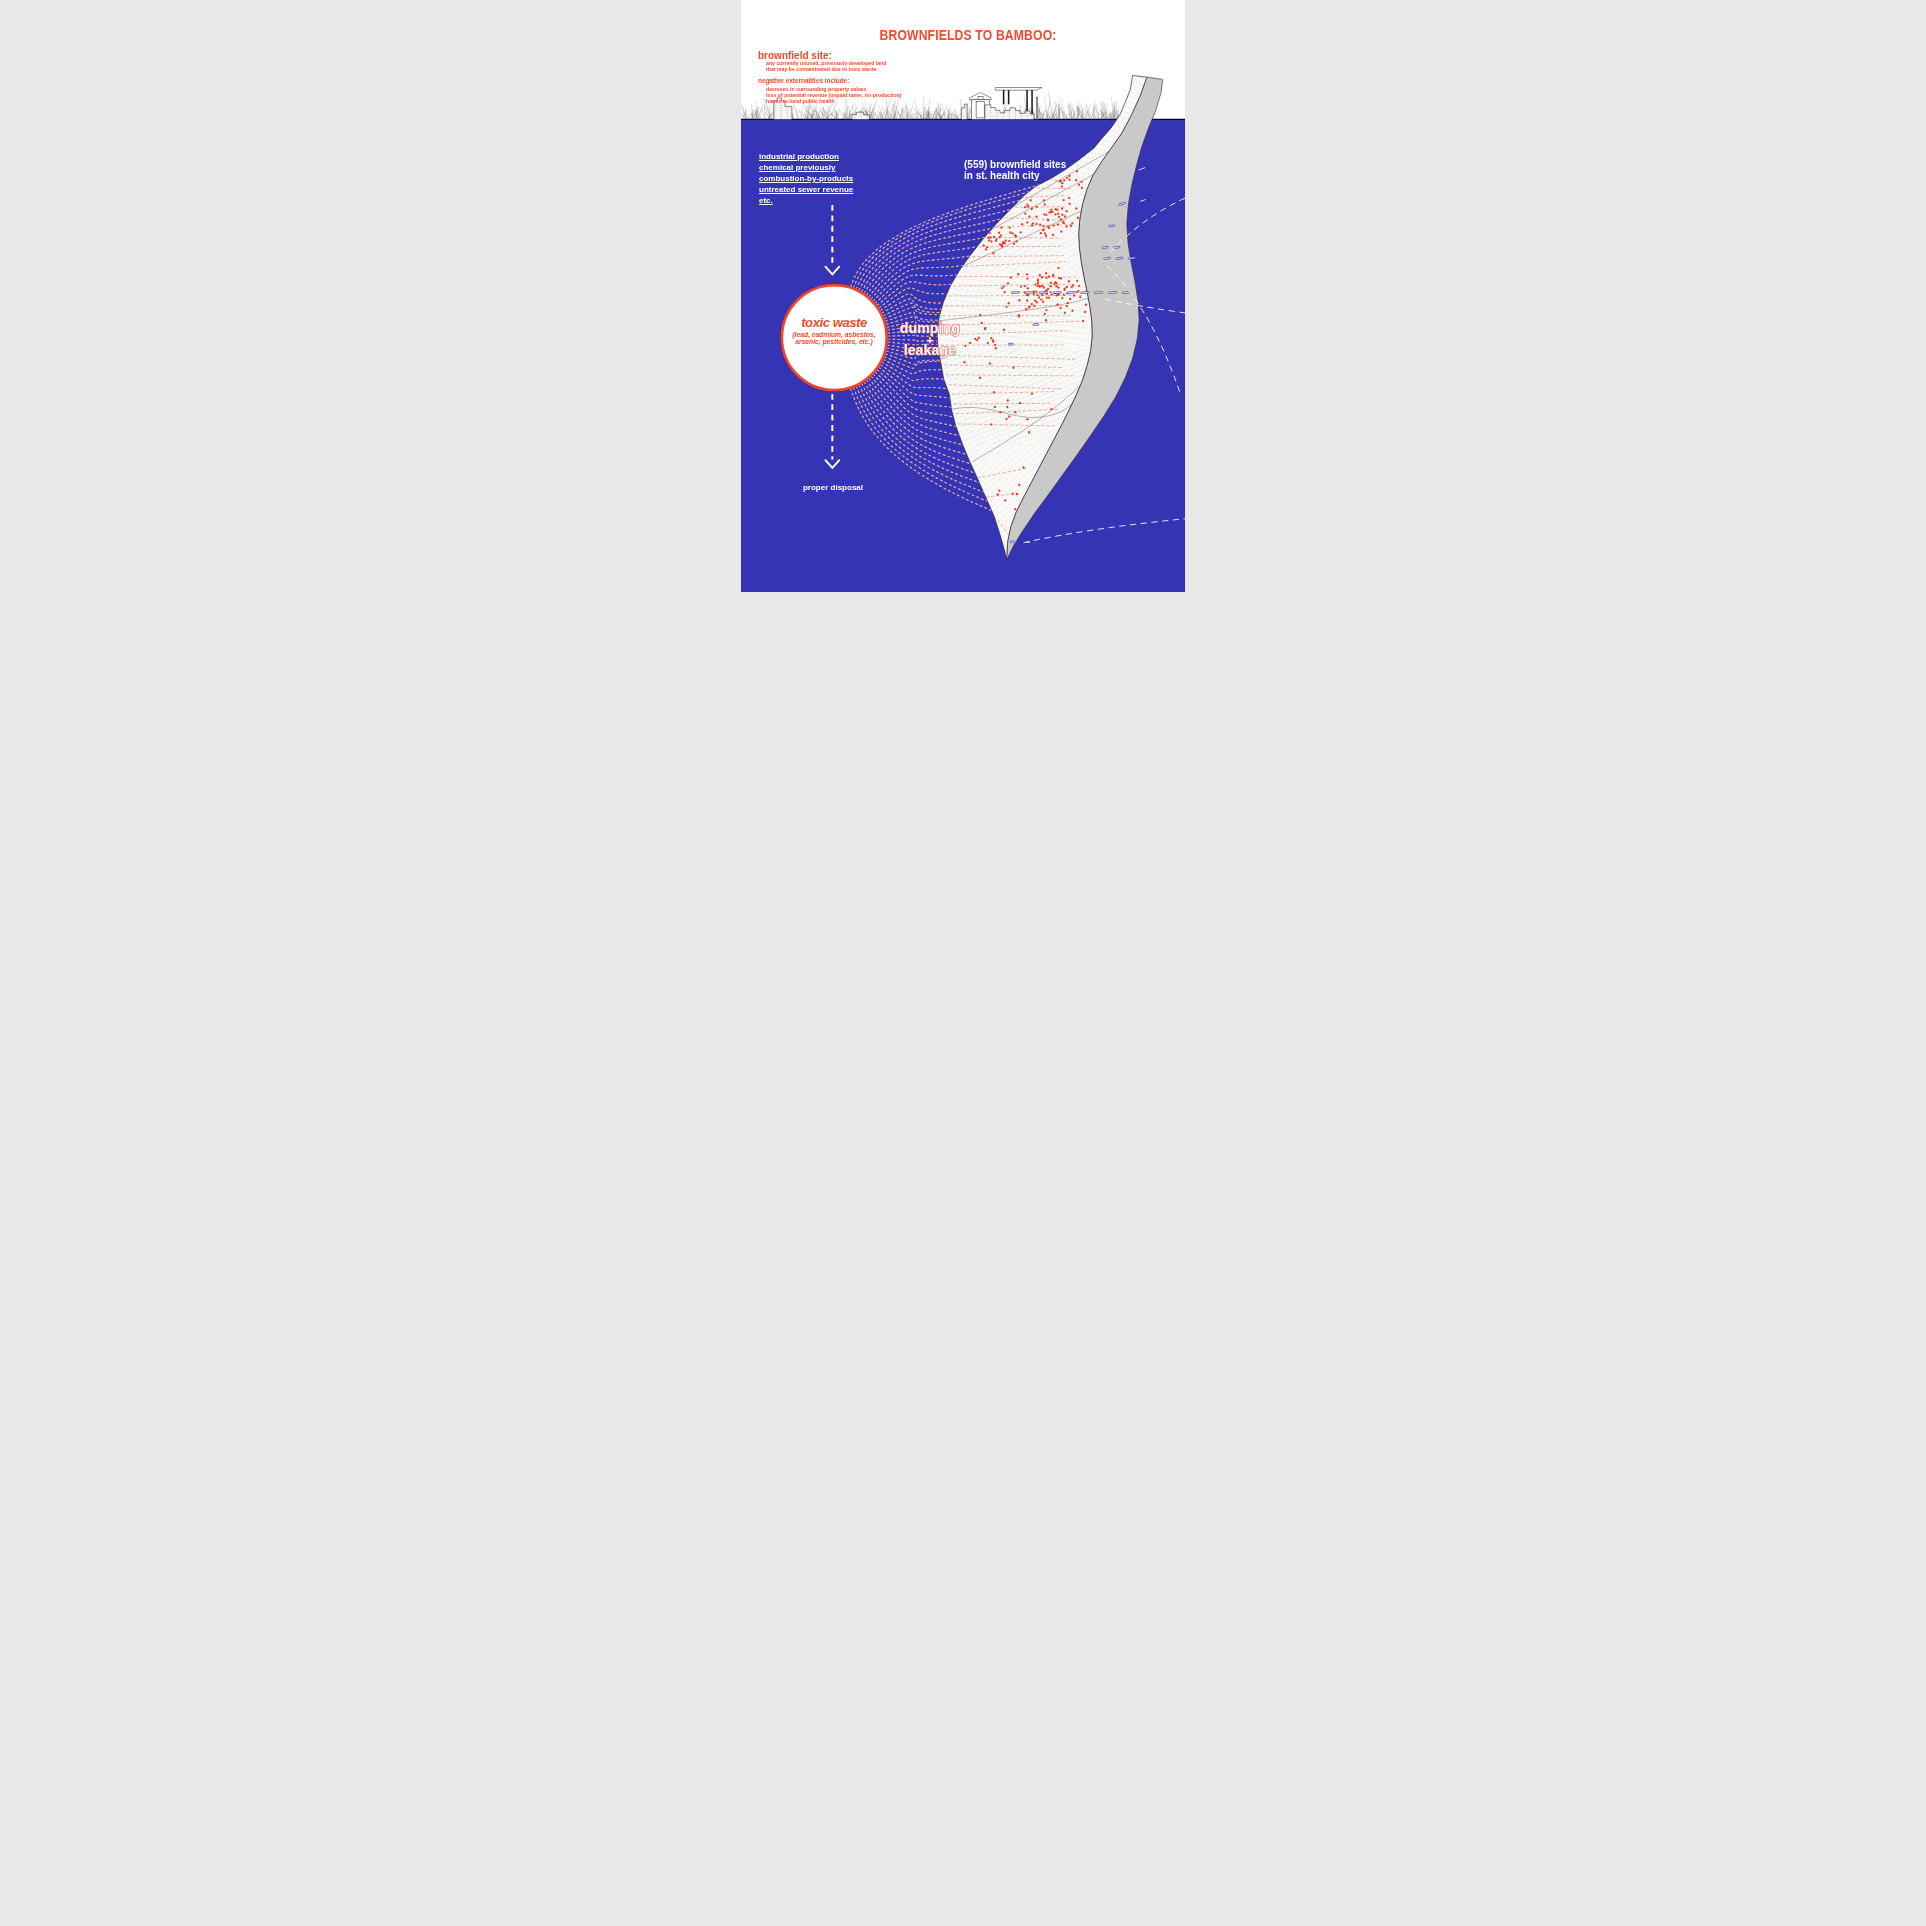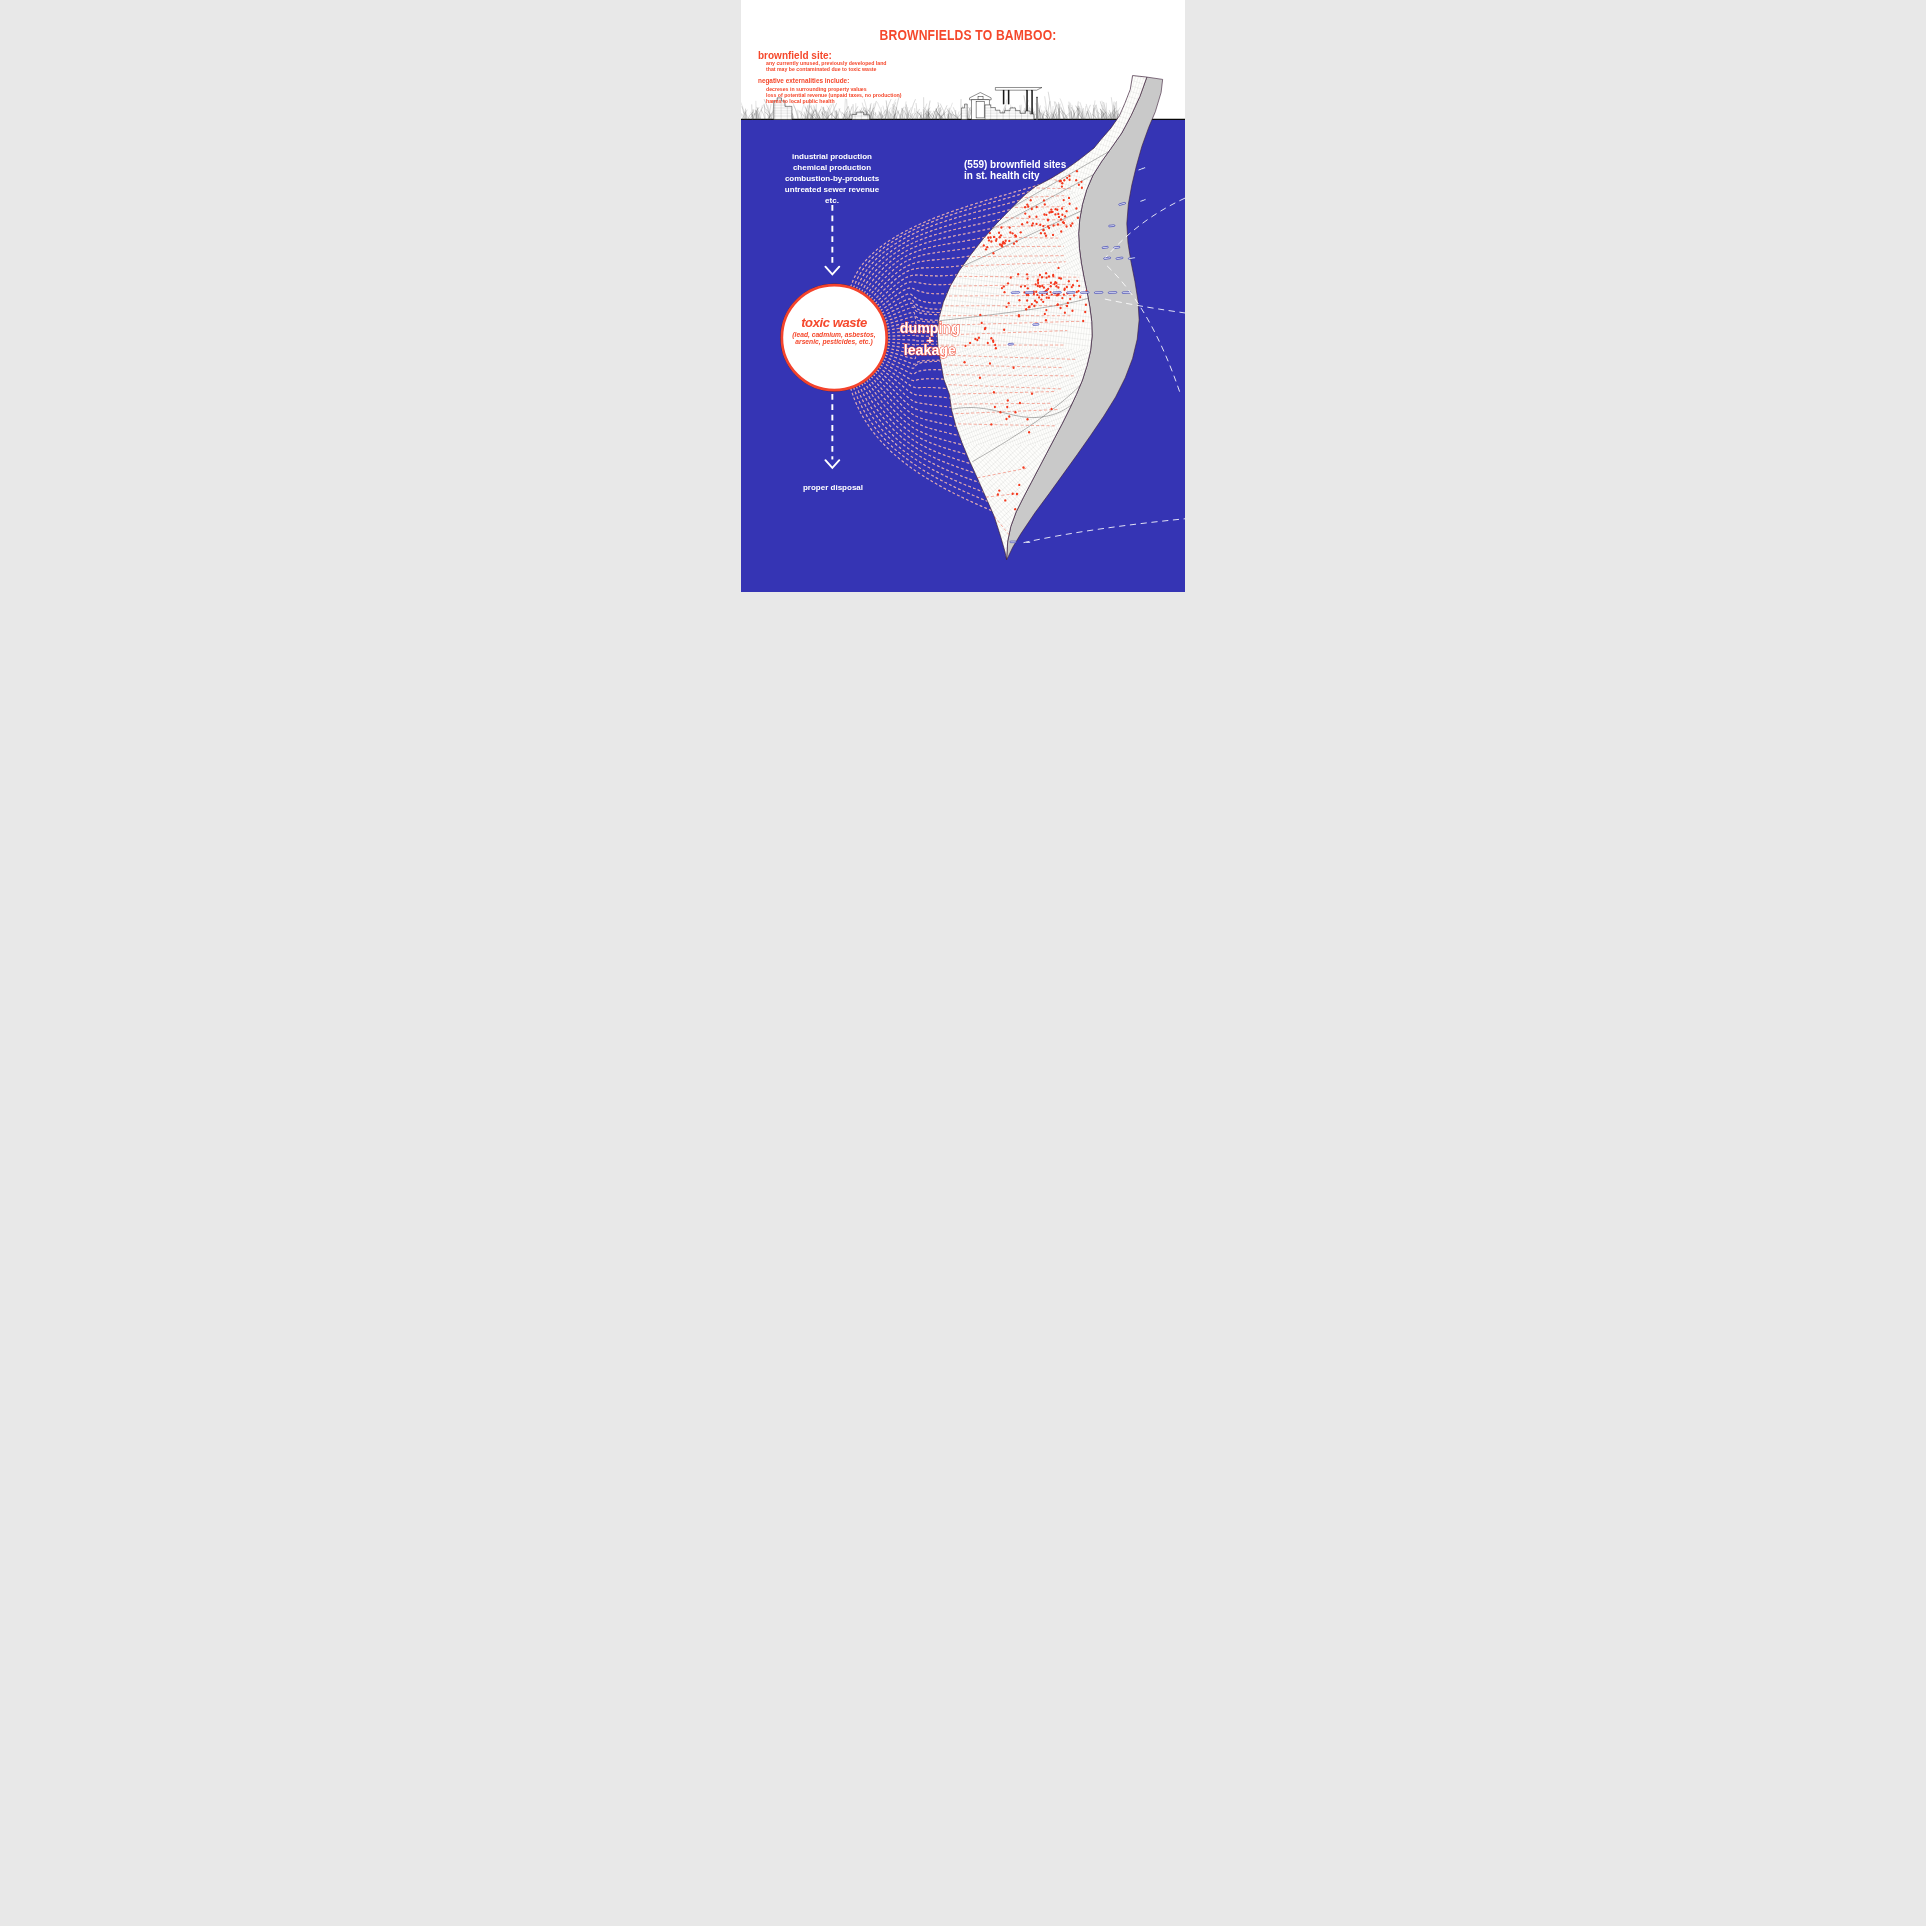--- a/index.html
+++ b/index.html
@@ -15,7 +15,7 @@
   #def-lines{left:25px;top:60px;font-size:5.2px;line-height:6.2px;}
   #ext-heading{left:17px;top:77px;font-size:6.4px;}
   #ext-lines{left:25px;top:86px;font-size:5.2px;line-height:6px;}
-  #sources{left:18px;top:151px;width:146px;text-align:center;font-size:8px;line-height:11px;}
+  #sources{left:18px;top:151px;width:146px;text-align:left;font-size:8px;line-height:11px;text-decoration:underline;}
   #sites-label{left:223px;top:159px;font-size:10px;line-height:11px;}
   #circle-text{left:47px;top:316px;width:92px;text-align:center;font-style:italic;}
   #circle-text .big{font-size:13px;letter-spacing:-0.4px;line-height:14.6px;}

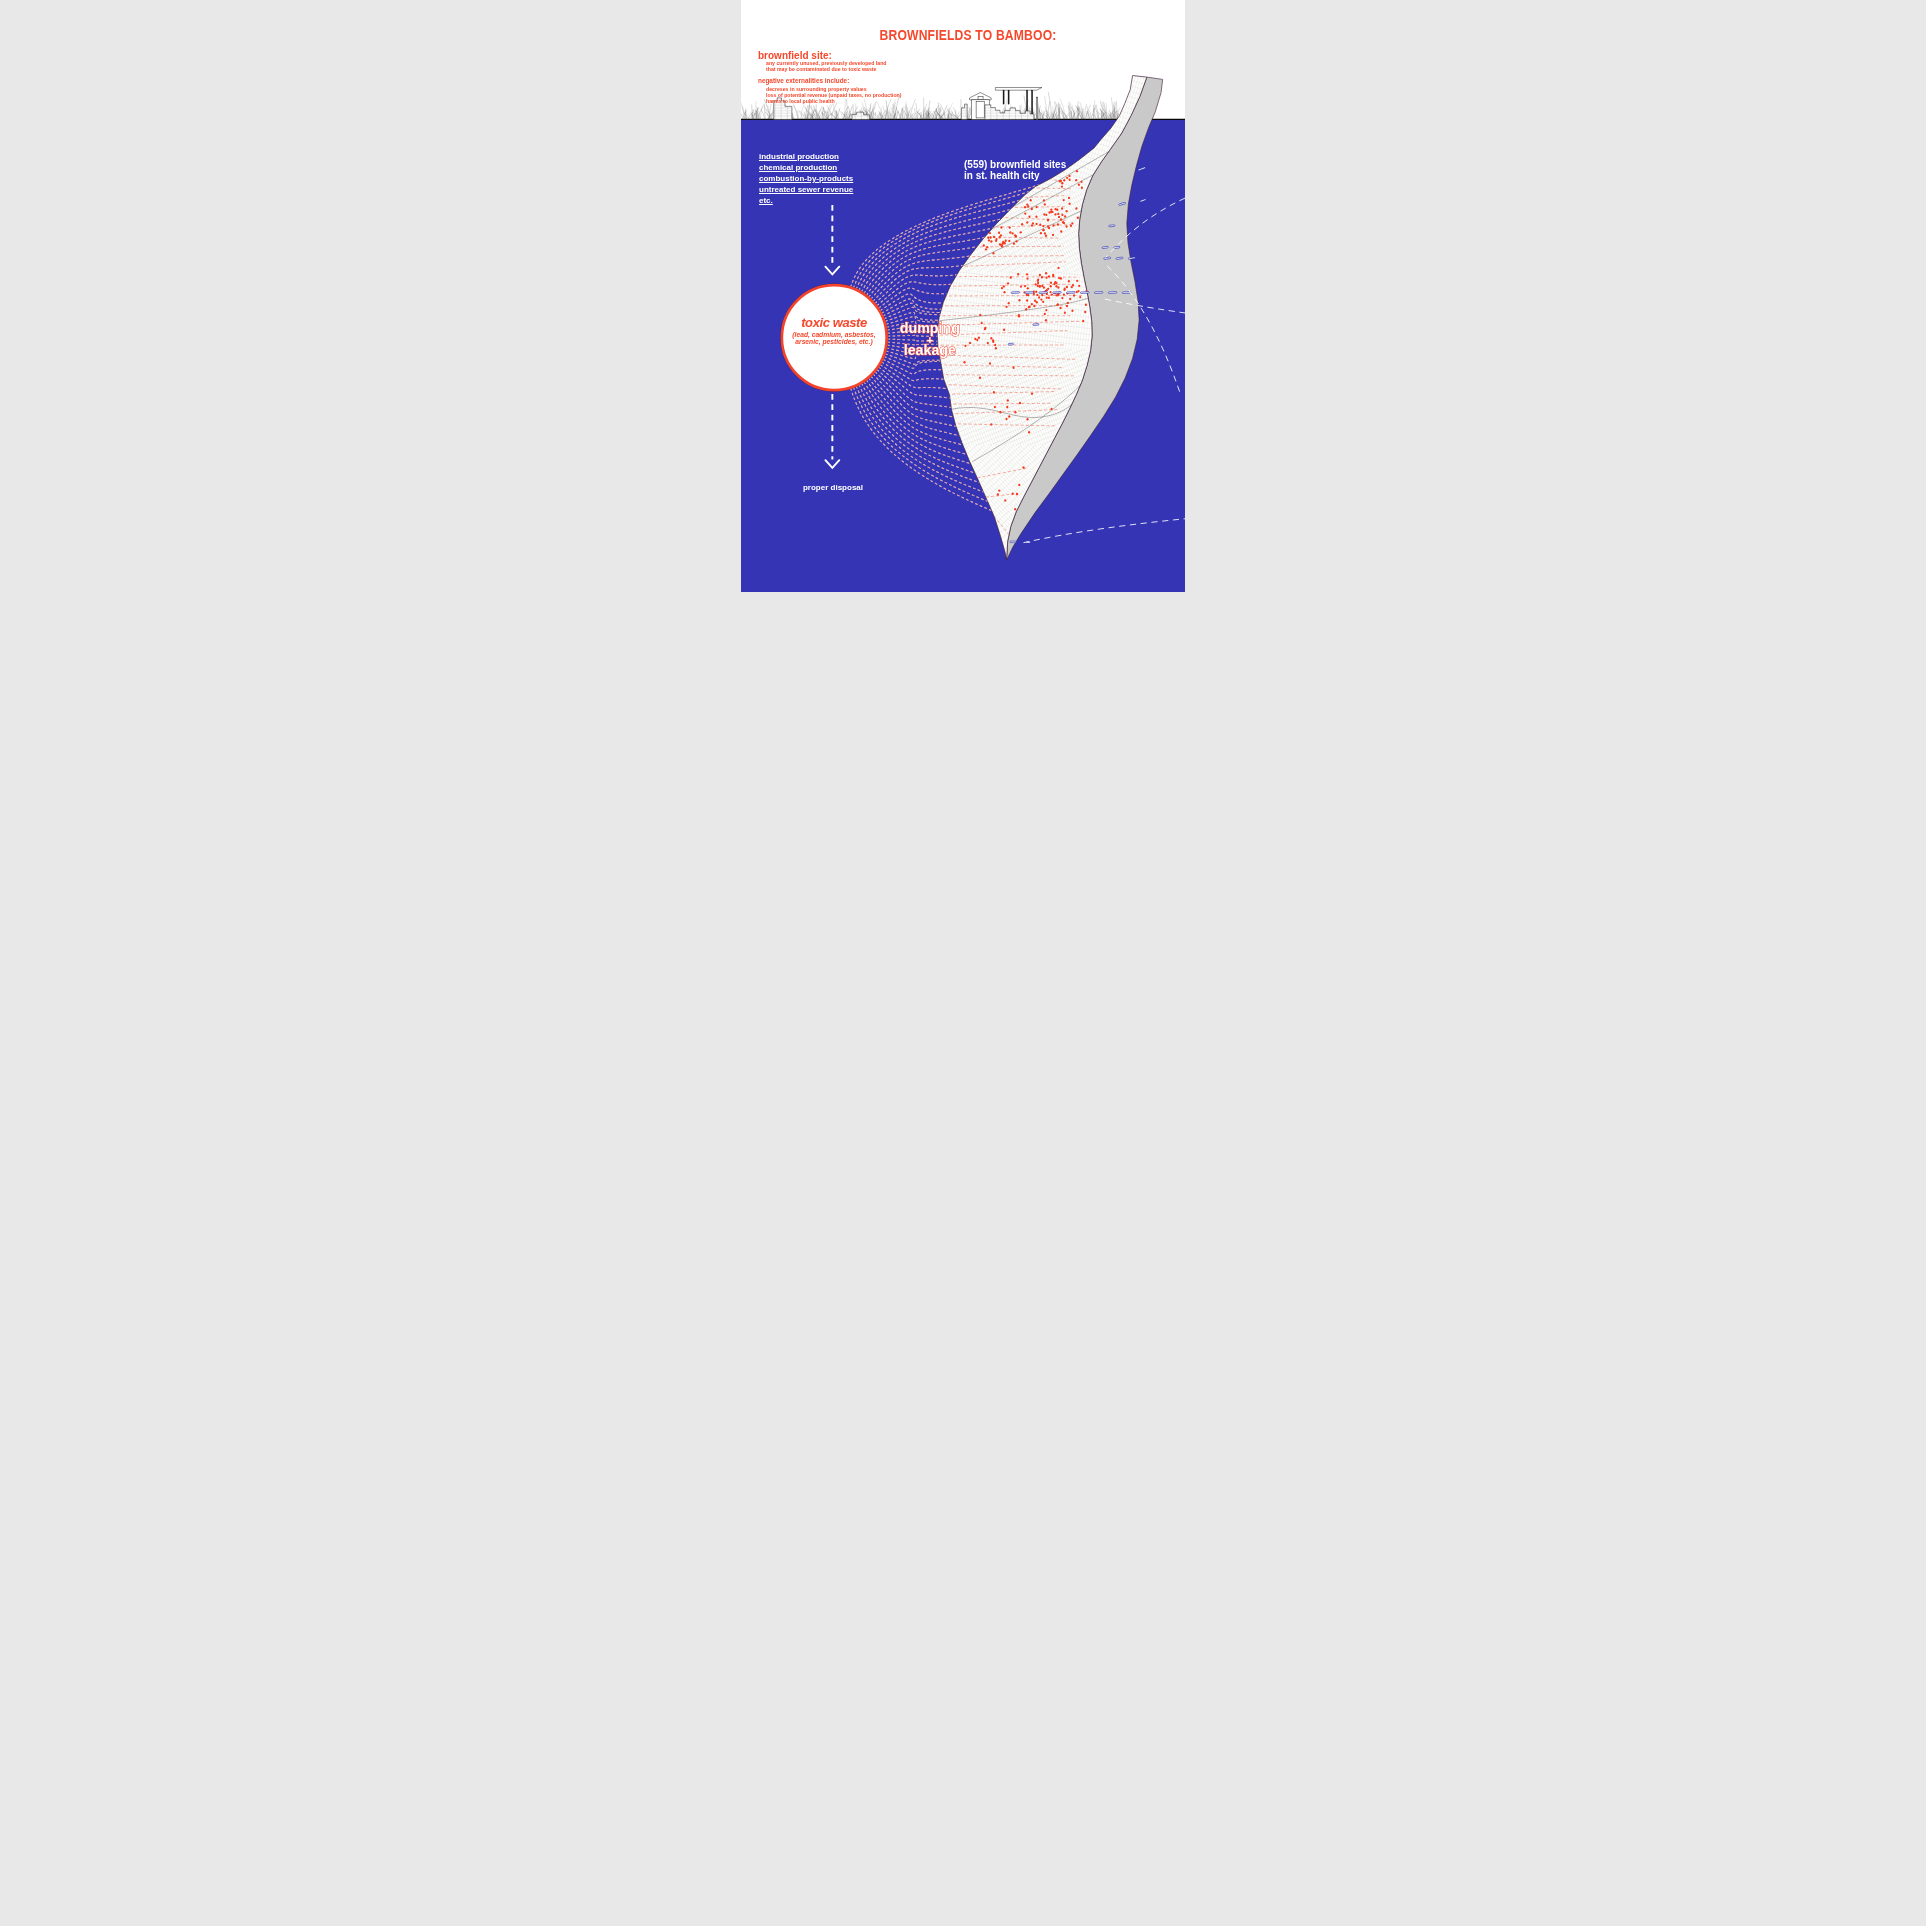--- a/index.html
+++ b/index.html
@@ -1155,7 +1155,7 @@
 
 <div id="sources" class="txt white">
   <div>industrial production</div>
-  <div>chemical production</div>
+  <div>chemical previously</div>
   <div>combustion-by-products</div>
   <div>untreated sewer revenue</div>
   <div>etc.</div>

